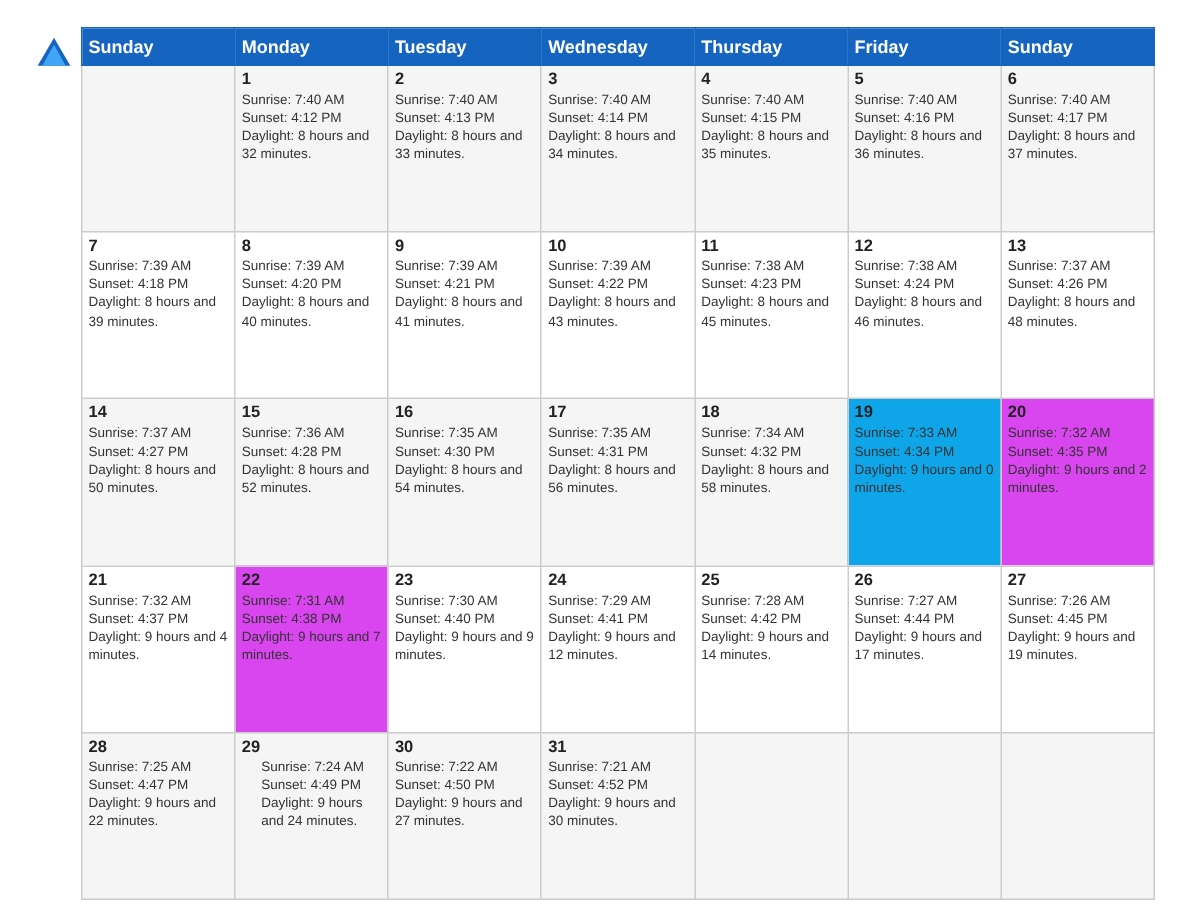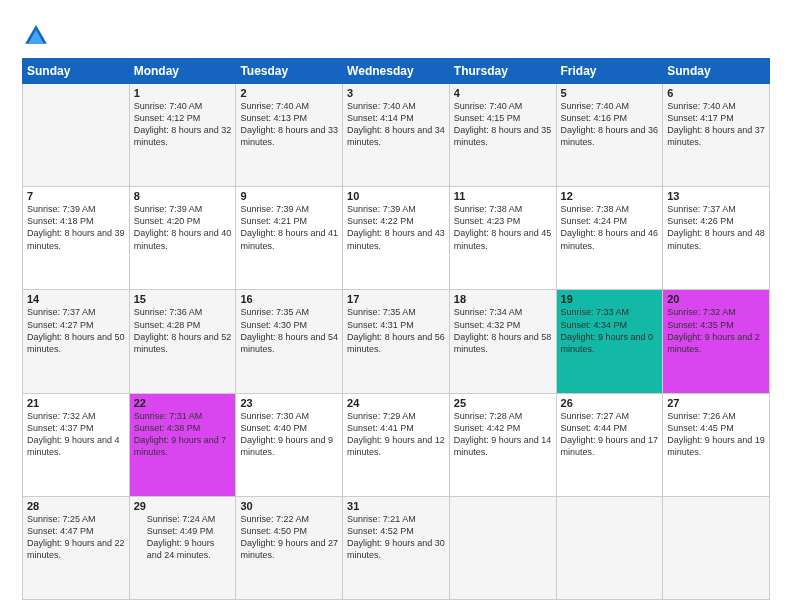--- a/index.html
+++ b/index.html
@@ -15,7 +15,6 @@
       height: 612px;
       padding: 18px 22px 12px 22px;
       display: flex;
-      flex-direction: column;
     }
     .header {
       display: flex;

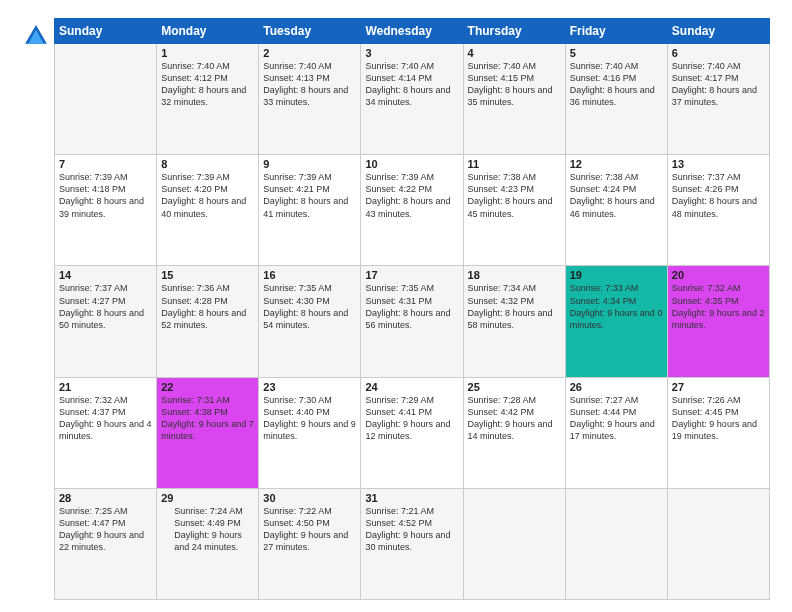--- a/index.html
+++ b/index.html
@@ -254,7 +254,7 @@
 Sunset: 4:32 PM
 Daylight: 8 hours and 58 minutes.</div>
           </td>
-          <td style="background: #14b8a6;">
+          <td style="background: #0ea5e9;">
             <span class="day-number">19</span>
             <div class="cell-content" style="white-space: pre-wrap;">Sunrise: 7:33 AM
 Sunset: 4:34 PM

